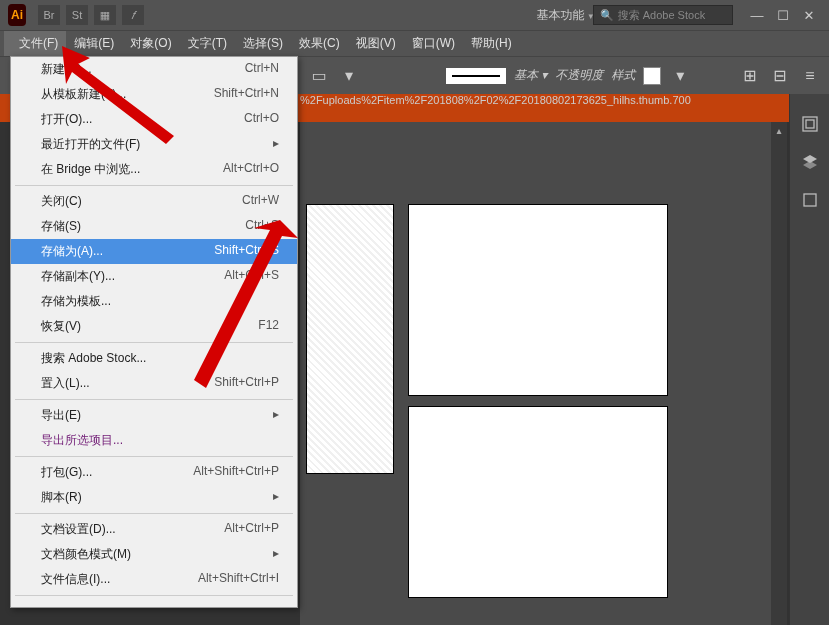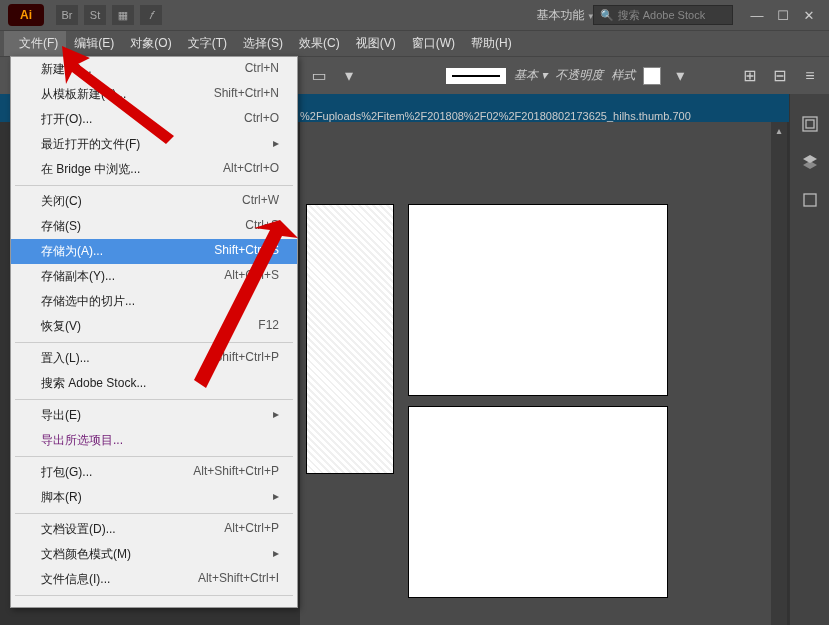--- a/index.html
+++ b/index.html
@@ -6,7 +6,7 @@
 body { background: #323232; width: 829px; height: 625px; overflow: hidden; position: relative; }
 
 .titlebar { height: 30px; background: #535353; display: flex; align-items: center; padding: 0 8px; }
-.titlebar .ai-logo { width: 36px; height: 22px; background: #330000; border-radius: 4px; color: #ff9a00; font-weight: bold; font-size: 12px; display: flex; align-items: center; justify-content: center; margin-right: 12px; }
+.titlebar .ai-logo { width: 18px; height: 22px; background: #330000; border-radius: 4px; color: #ff9a00; font-weight: bold; font-size: 12px; display: flex; align-items: center; justify-content: center; margin-right: 12px; }
 .titlebar .title-icon { width: 22px; height: 20px; background: #434343; margin-right: 6px; display: flex; align-items: center; justify-content: center; color: #aaa; font-size: 11px; }
 .titlebar .spacer { flex: 1; }
 .titlebar .workspace { color: #ccc; font-size: 12px; }

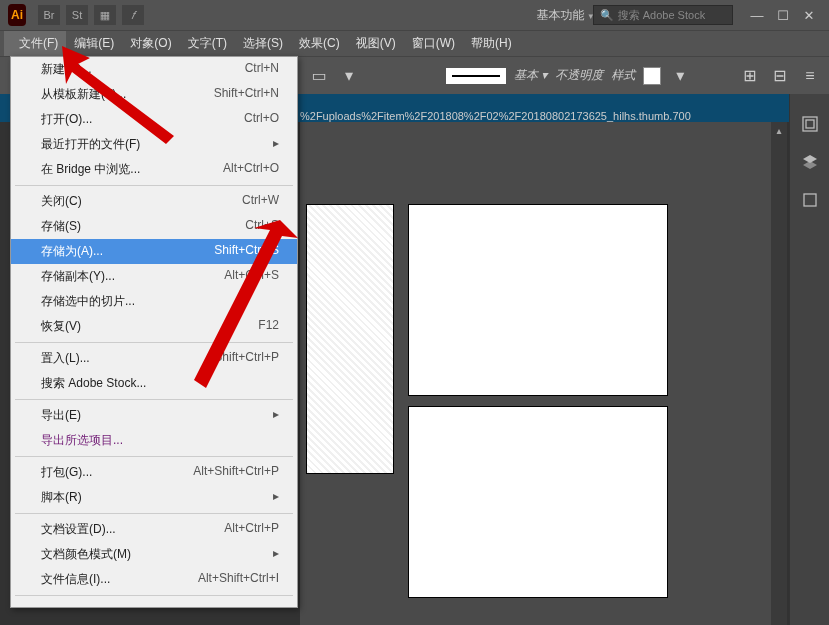--- a/index.html
+++ b/index.html
@@ -27,7 +27,7 @@
 .toolbar .color-swatch { width: 18px; height: 18px; background: #fff; border: 1px solid #888; }
 .toolbar .tool-icon { width: 22px; height: 22px; display: flex; align-items: center; justify-content: center; color: #ccc; }
 
-.tabbar { height: 28px; background: #0c4a6e; display: flex; align-items: flex-end; padding: 0 0 0 300px; }
+.tabbar { height: 28px; background: #c2410c; display: flex; align-items: flex-start; padding: 0 0 0 300px; }
 .tabbar .tab-label { color: #ccc; font-size: 11px; white-space: nowrap; overflow: hidden; }
 
 .canvas-area { position: absolute; top: 122px; left: 300px; right: 42px; bottom: 0; background: #4a4a4a; }

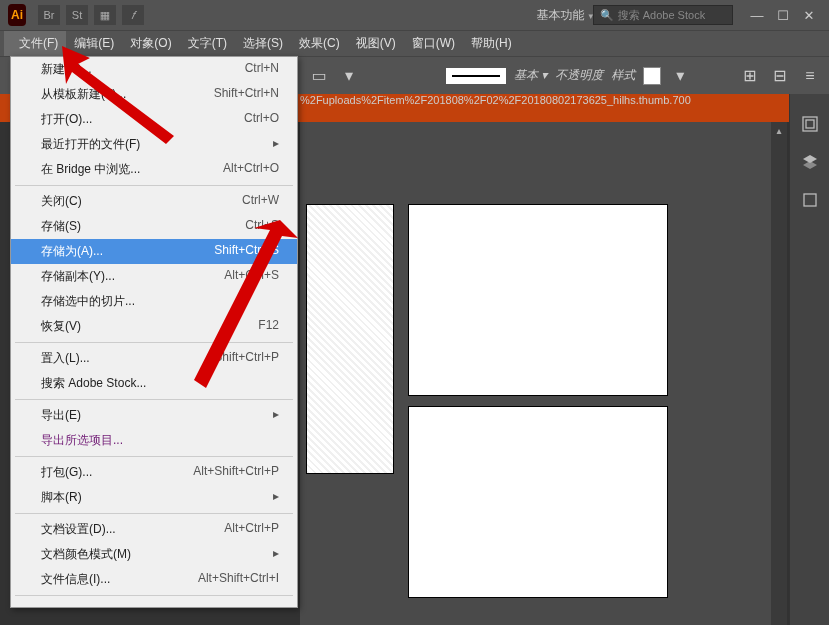--- a/index.html
+++ b/index.html
@@ -176,6 +176,10 @@
       <span class="sc">Alt+Ctrl+S</span>
     </div>
     <div class="mi">
+      <span>存储为模板...</span>
+      <span class="sc"></span>
+    </div>
+    <div class="mi">
       <span>存储选中的切片...</span>
       <span class="sc"></span>
     </div>

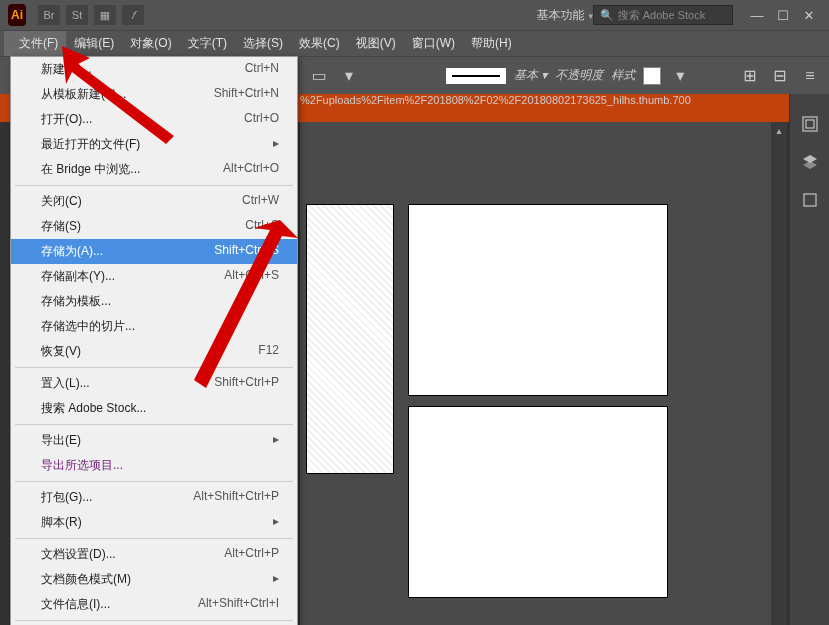--- a/index.html
+++ b/index.html
@@ -180,10 +180,6 @@
       <span class="sc"></span>
     </div>
     <div class="mi">
-      <span>存储选中的切片...</span>
-      <span class="sc"></span>
-    </div>
-    <div class="mi">
       <span>恢复(V)</span>
       <span class="sc">F12</span>
     </div>

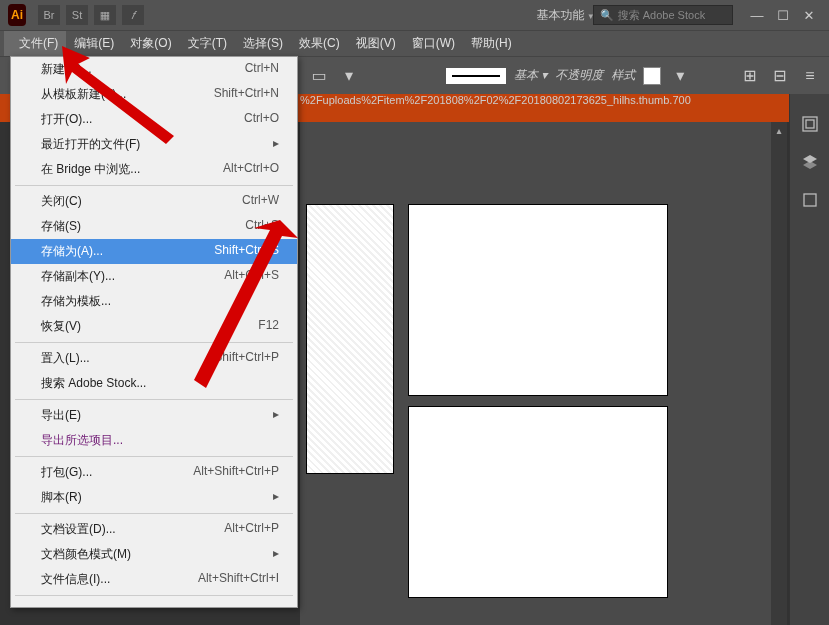--- a/index.html
+++ b/index.html
@@ -185,12 +185,12 @@
     </div>
     <div class="sep"></div>
     <div class="mi">
+      <span>搜索 Adobe Stock...</span>
+      <span class="sc"></span>
+    </div>
+    <div class="mi">
       <span>置入(L)...</span>
       <span class="sc">Shift+Ctrl+P</span>
-    </div>
-    <div class="mi">
-      <span>搜索 Adobe Stock...</span>
-      <span class="sc"></span>
     </div>
     <div class="sep"></div>
     <div class="mi">

